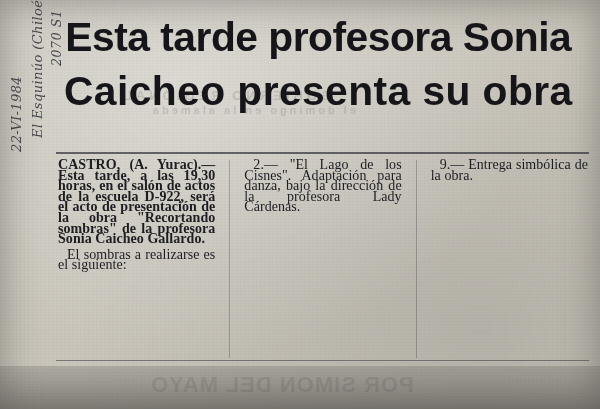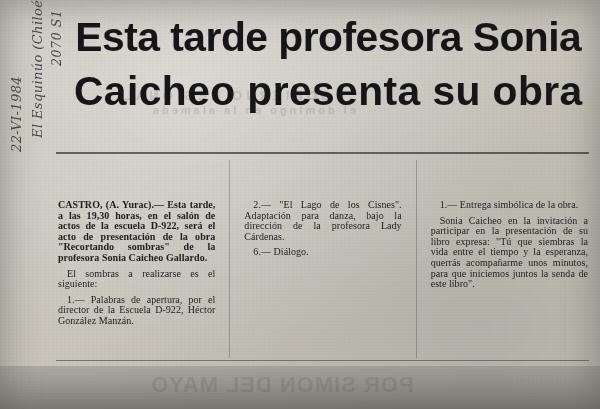--- a/index.html
+++ b/index.html
@@ -71,7 +71,7 @@
   
   #headline {
     position: absolute;
-    left: 58px;
+    left: 48px;
     top: 10px;
     width: 530px;
   }

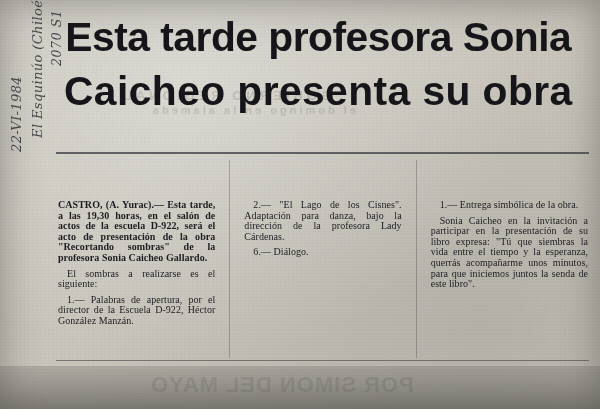--- a/index.html
+++ b/index.html
@@ -127,13 +127,12 @@
   }
   .col {
     flex: 1 1 0;
-    font-size: 10px;
+    font-size: 14px;
     line-height: 10.6px;
     color: #1d1d22;
     text-align: justify;
     font-family: "Liberation Serif", serif;
     letter-spacing: .05px;
-    margin-top: 40px;
   }
   .col p {
     margin: 0 0 5px 0;

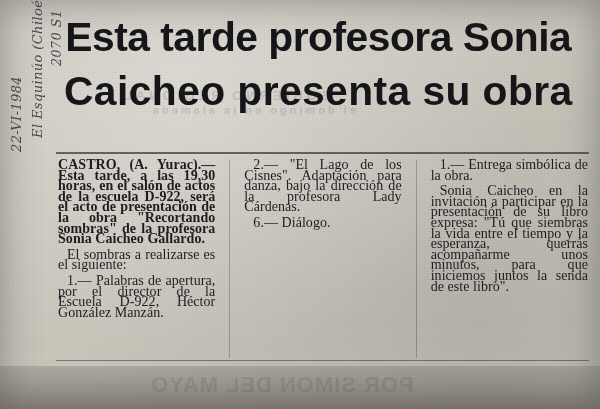--- a/index.html
+++ b/index.html
@@ -207,7 +207,7 @@
     <div class="col-divider"></div>
 
     <div class="col">
-      <p class="indent">1.— Entrega simbólica de la obra.</p>
+      <p class="indent">9.— Entrega simbólica de la obra.</p>
       <p class="indent">Sonia Caicheo en la invitación a participar en la presentación de su libro expresa: "Tú que siembras la vida entre el tiempo y la esperanza, querrás acompañarme unos minutos, para que iniciemos juntos la senda de este libro".</p>
     </div>
 

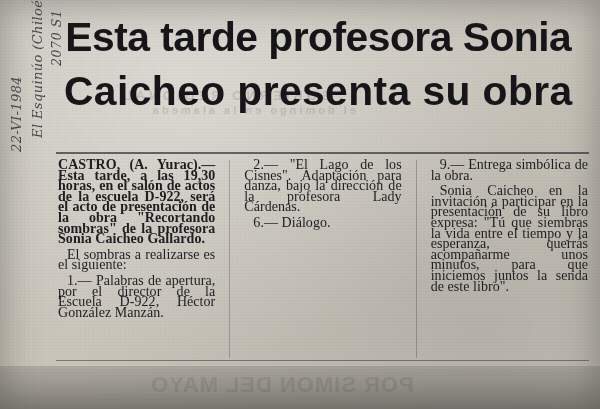--- a/index.html
+++ b/index.html
@@ -208,7 +208,6 @@
 
     <div class="col">
       <p class="indent">9.— Entrega simbólica de la obra.</p>
-      <p class="indent">Sonia Caicheo en la invitación a participar en la presentación de su libro expresa: "Tú que siembras la vida entre el tiempo y la esperanza, querrás acompañarme unos minutos, para que iniciemos juntos la senda de este libro".</p>
     </div>
 
   </div>

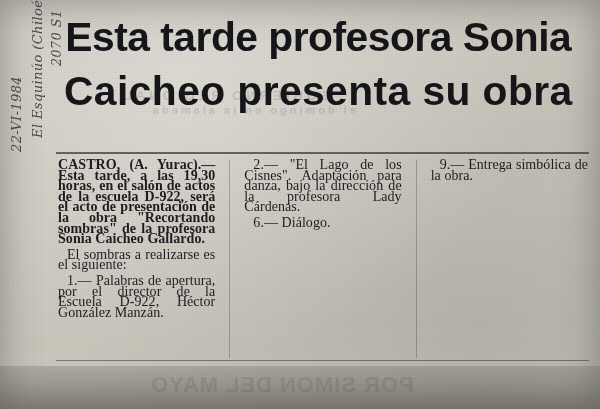--- a/index.html
+++ b/index.html
@@ -201,7 +201,6 @@
 
     <div class="col">
       <p class="indent">2.— "El Lago de los Cisnes". Adaptación para danza, bajo la dirección de la profesora Lady Cárdenas.</p>
-      <p class="indent">6.— Diálogo.</p>
     </div>
 
     <div class="col-divider"></div>

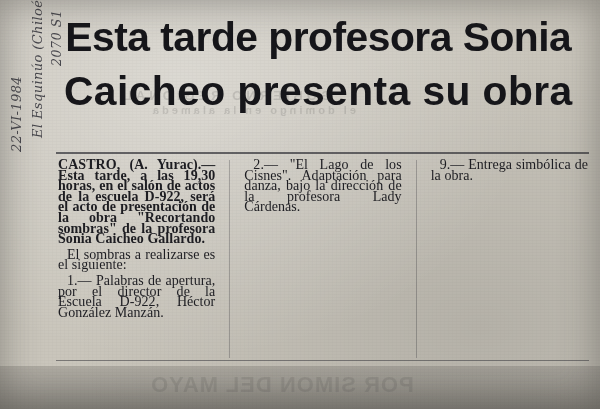--- a/index.html
+++ b/index.html
@@ -194,7 +194,6 @@
     <div class="col">
       <p class="lead">CASTRO, (A. Yurac).— Esta tarde, a las 19,30 horas, en el salón de actos de la escuela D-922, será el acto de presentación de la obra "Recortando sombras" de la profesora Sonia Caicheo Gallardo.</p>
       <p class="indent">El sombras a realizarse es el siguiente:</p>
-      <p class="indent">1.— Palabras de apertura, por el director de la Escuela D-922, Héctor González Manzán.</p>
     </div>
 
     <div class="col-divider"></div>

